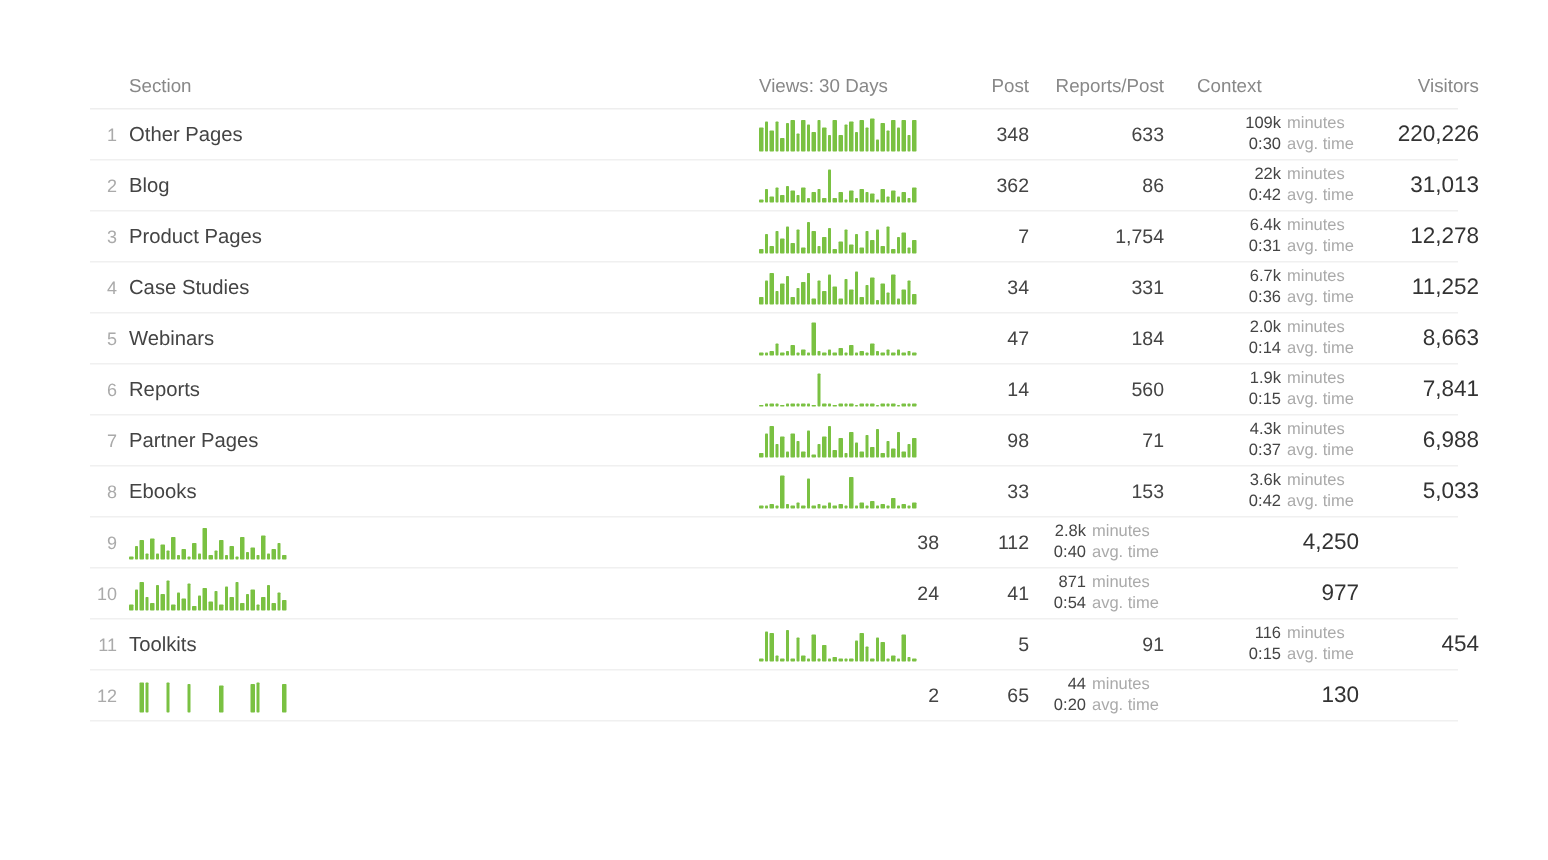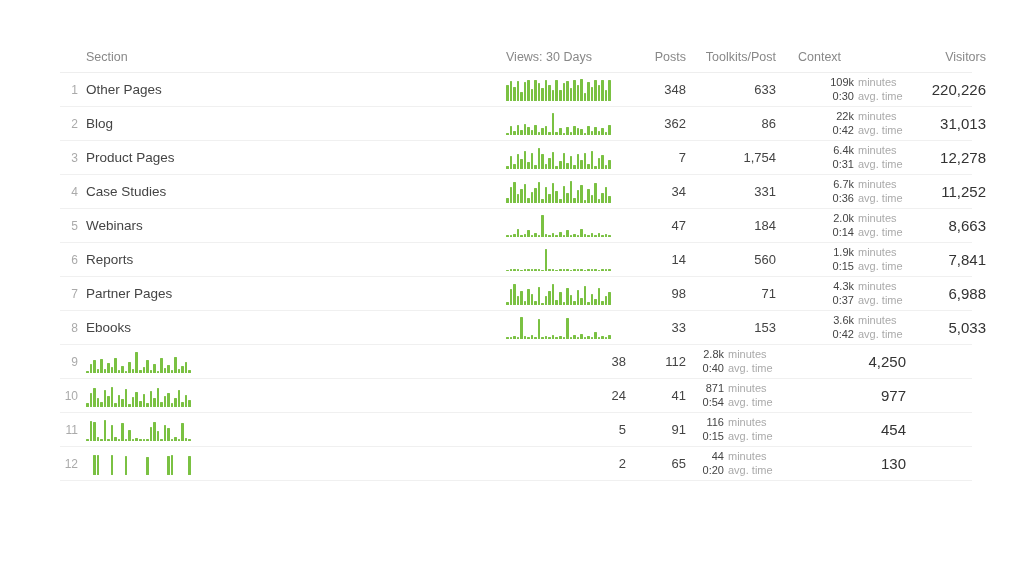--- a/index.html
+++ b/index.html
@@ -83,7 +83,7 @@
     <div class="rank"></div>
     <div>Section</div>
     <div class="hdr-views">Views: 30 Days</div>
-    <div class="hdr-posts">Posts</div>
+    <div class="hdr-posts">Post</div>
     <div class="hdr-vpp">Toolkits/Post</div>
     <div class="hdr-context">Context</div>
     <div class="hdr-visitors">Visitors</div>

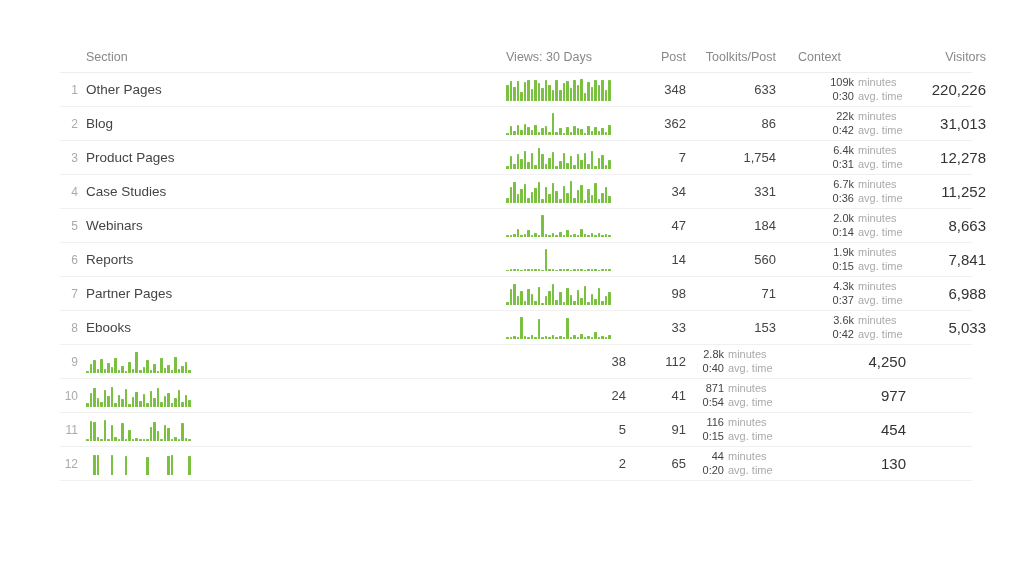--- a/index.html
+++ b/index.html
@@ -84,7 +84,7 @@
     <div>Section</div>
     <div class="hdr-views">Views: 30 Days</div>
     <div class="hdr-posts">Post</div>
-    <div class="hdr-vpp">Toolkits/Post</div>
+    <div class="hdr-vpp">Reports/Post</div>
     <div class="hdr-context">Context</div>
     <div class="hdr-visitors">Visitors</div>
   </div>

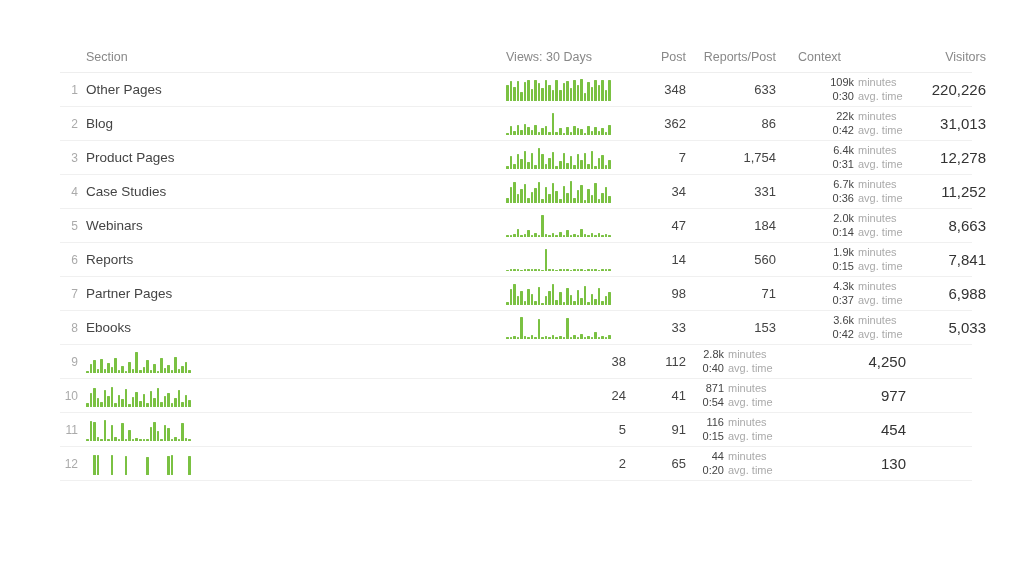--- a/index.html
+++ b/index.html
@@ -600,6 +600,7 @@
       </div>
       <div class="body-row">
         <div class="rank">11</div>
+        <div class="section-name">Toolkits</div>
         <div>
           <div class="spark">
             <div style="height: 1.32px;"></div>

